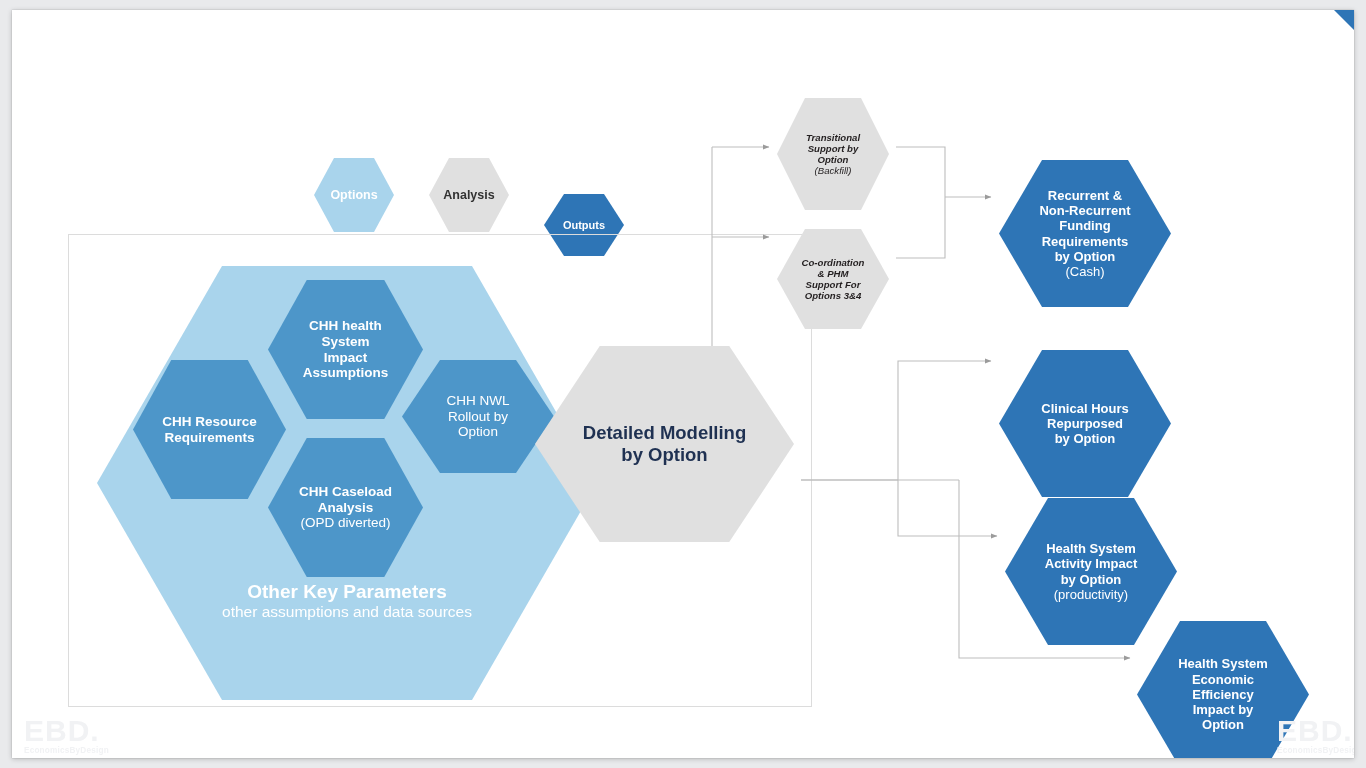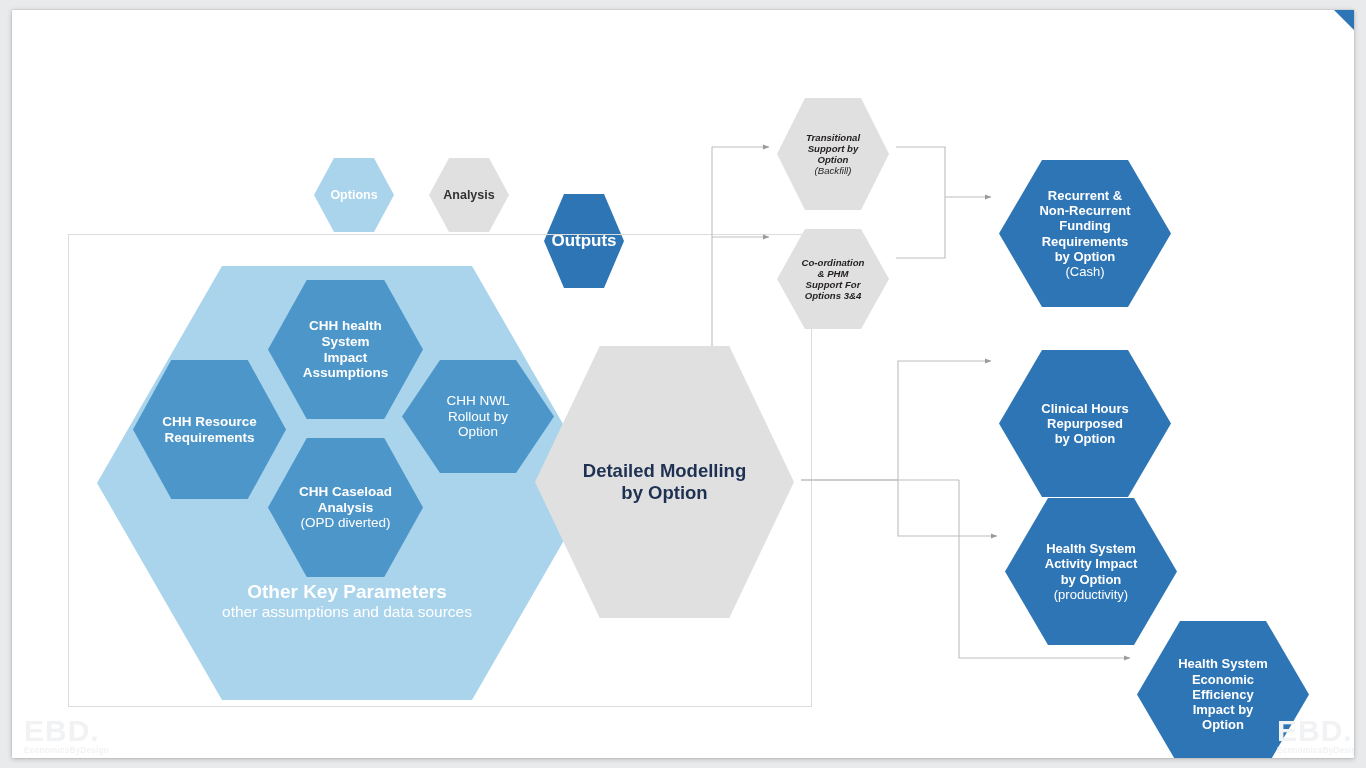--- a/index.html
+++ b/index.html
@@ -63,7 +63,7 @@
   
   #lg-inputs  { left: 302px; top: 148px;  width: 80px;  height: 74px; font-size: 12.5px; font-weight: bold; }
   #lg-analysis{ left: 417px; top: 148px;  width: 80px;  height: 74px; font-size: 12.5px; font-weight: bold; color:#333; }
-  #lg-outputs { left: 532px; top: 148px;  width: 80px;  height: 94px; font-size: 17px; font-weight: bold; }
+  #lg-outputs { left: 532px; top: 148px;  width: 80px;  height: 62px; font-size: 11px; font-weight: bold; }
 
   
   #hex-other    { left: 85px;  top: 256px; width: 500px; height: 434px; }

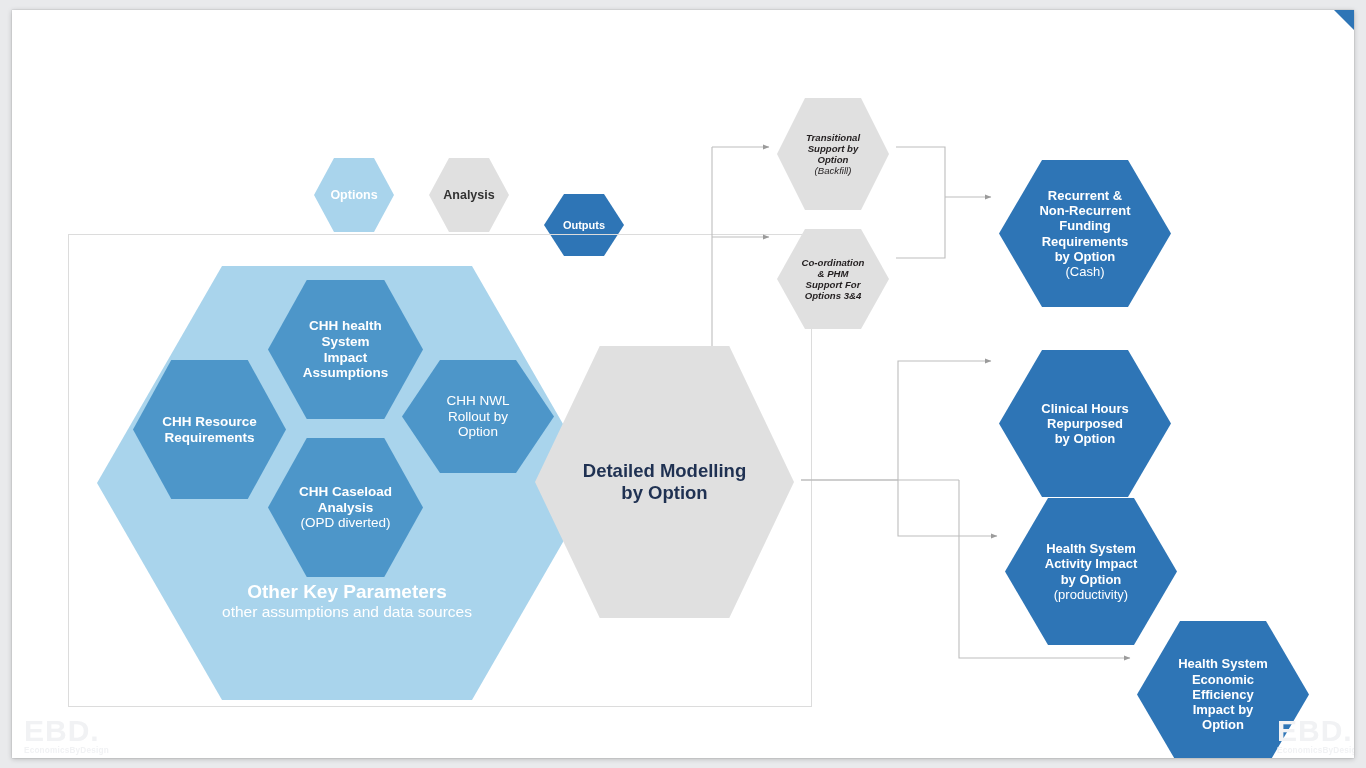--- a/index.html
+++ b/index.html
@@ -79,7 +79,7 @@
 
   
   #hex-model {
-    left: 523px; top: 336px; width: 259px; height: 272px;
+    left: 523px; top: 336px; width: 259px; height: 196px;
     font-size: 18.5px; font-weight: bold;
   }
 

